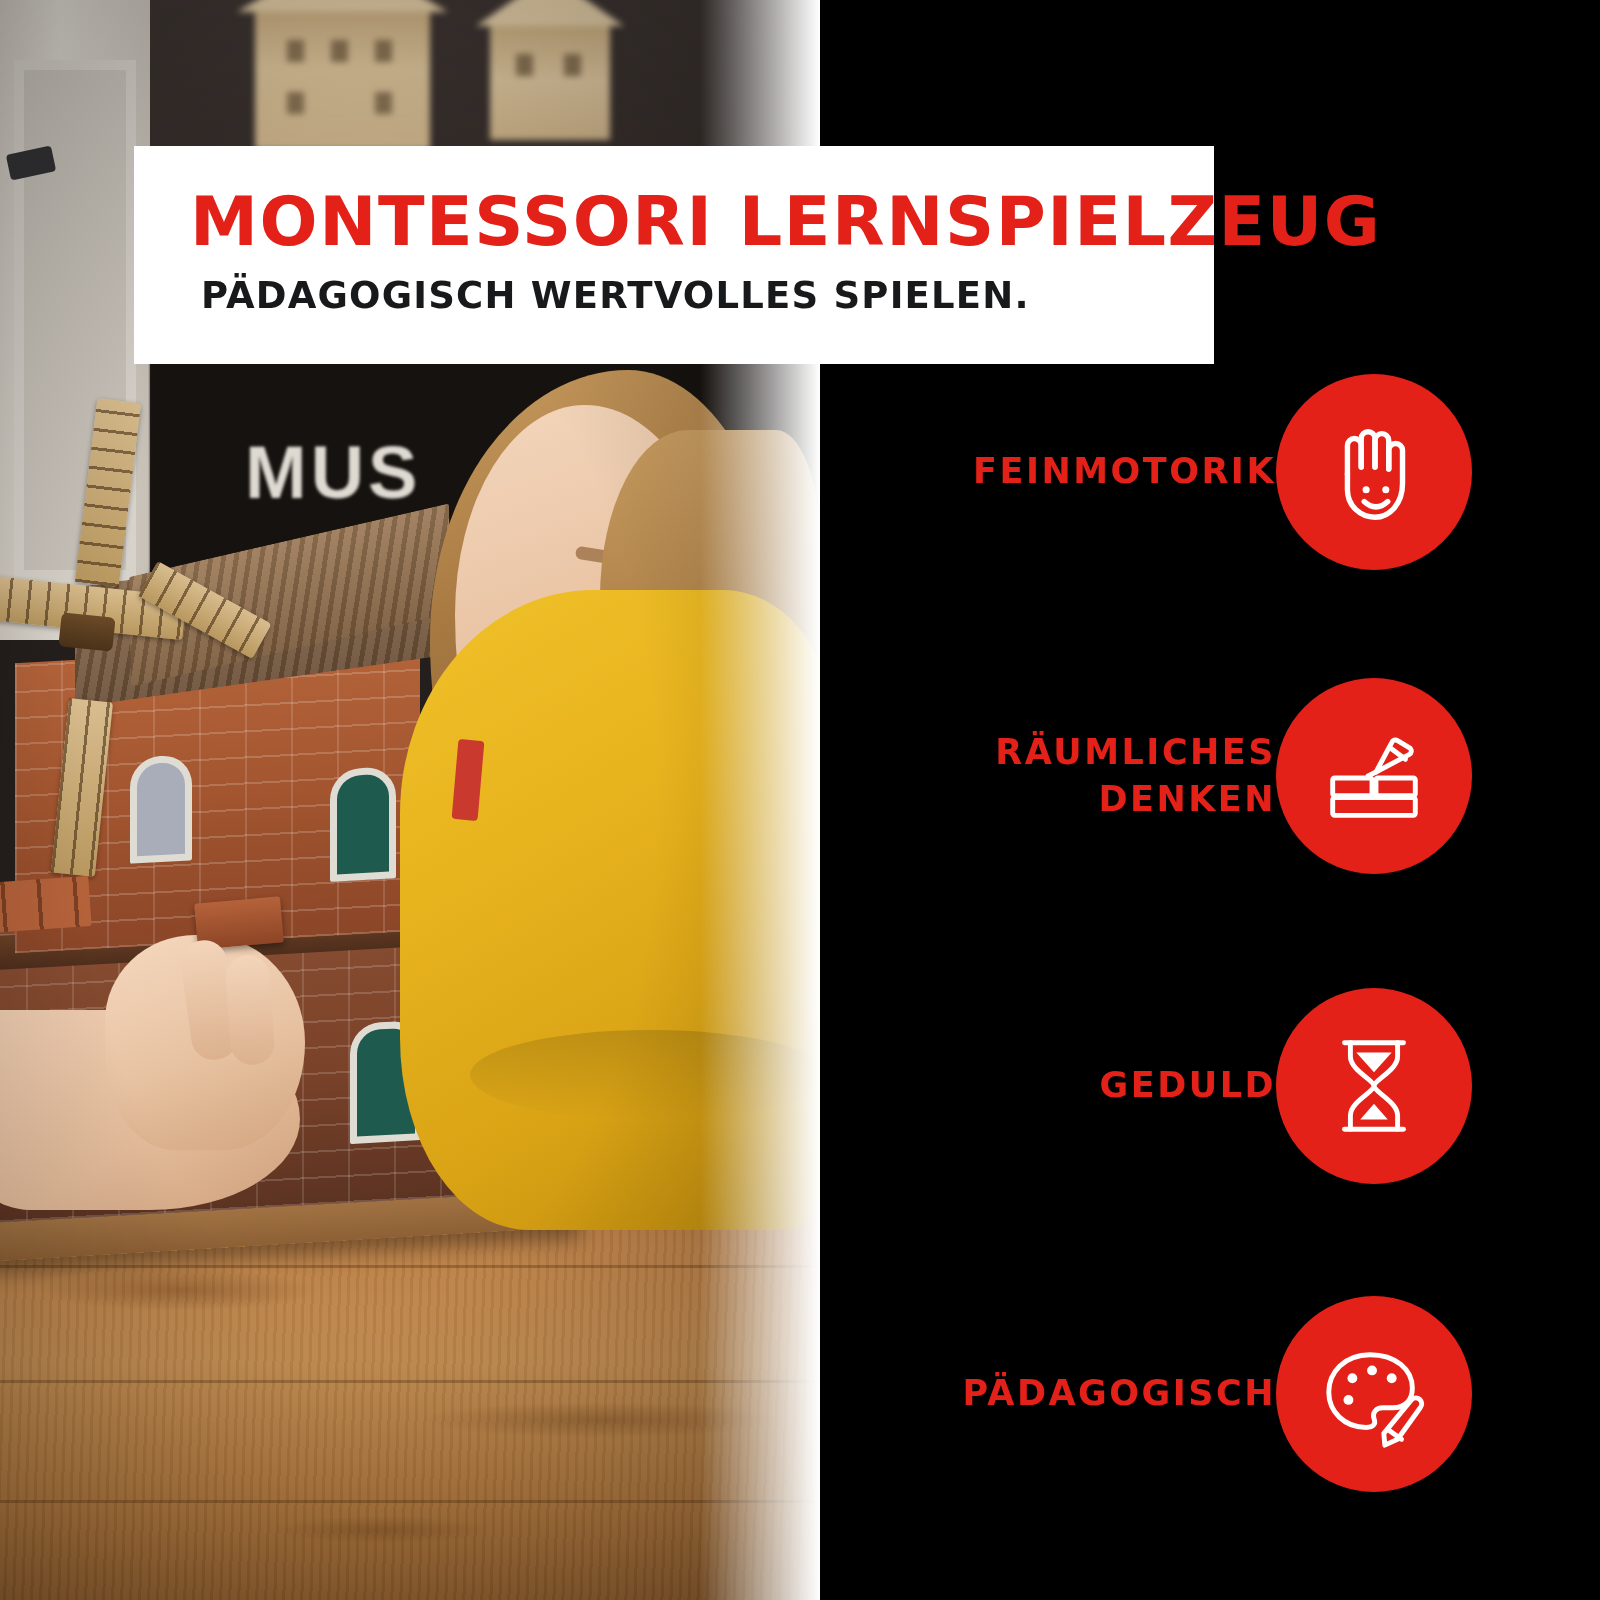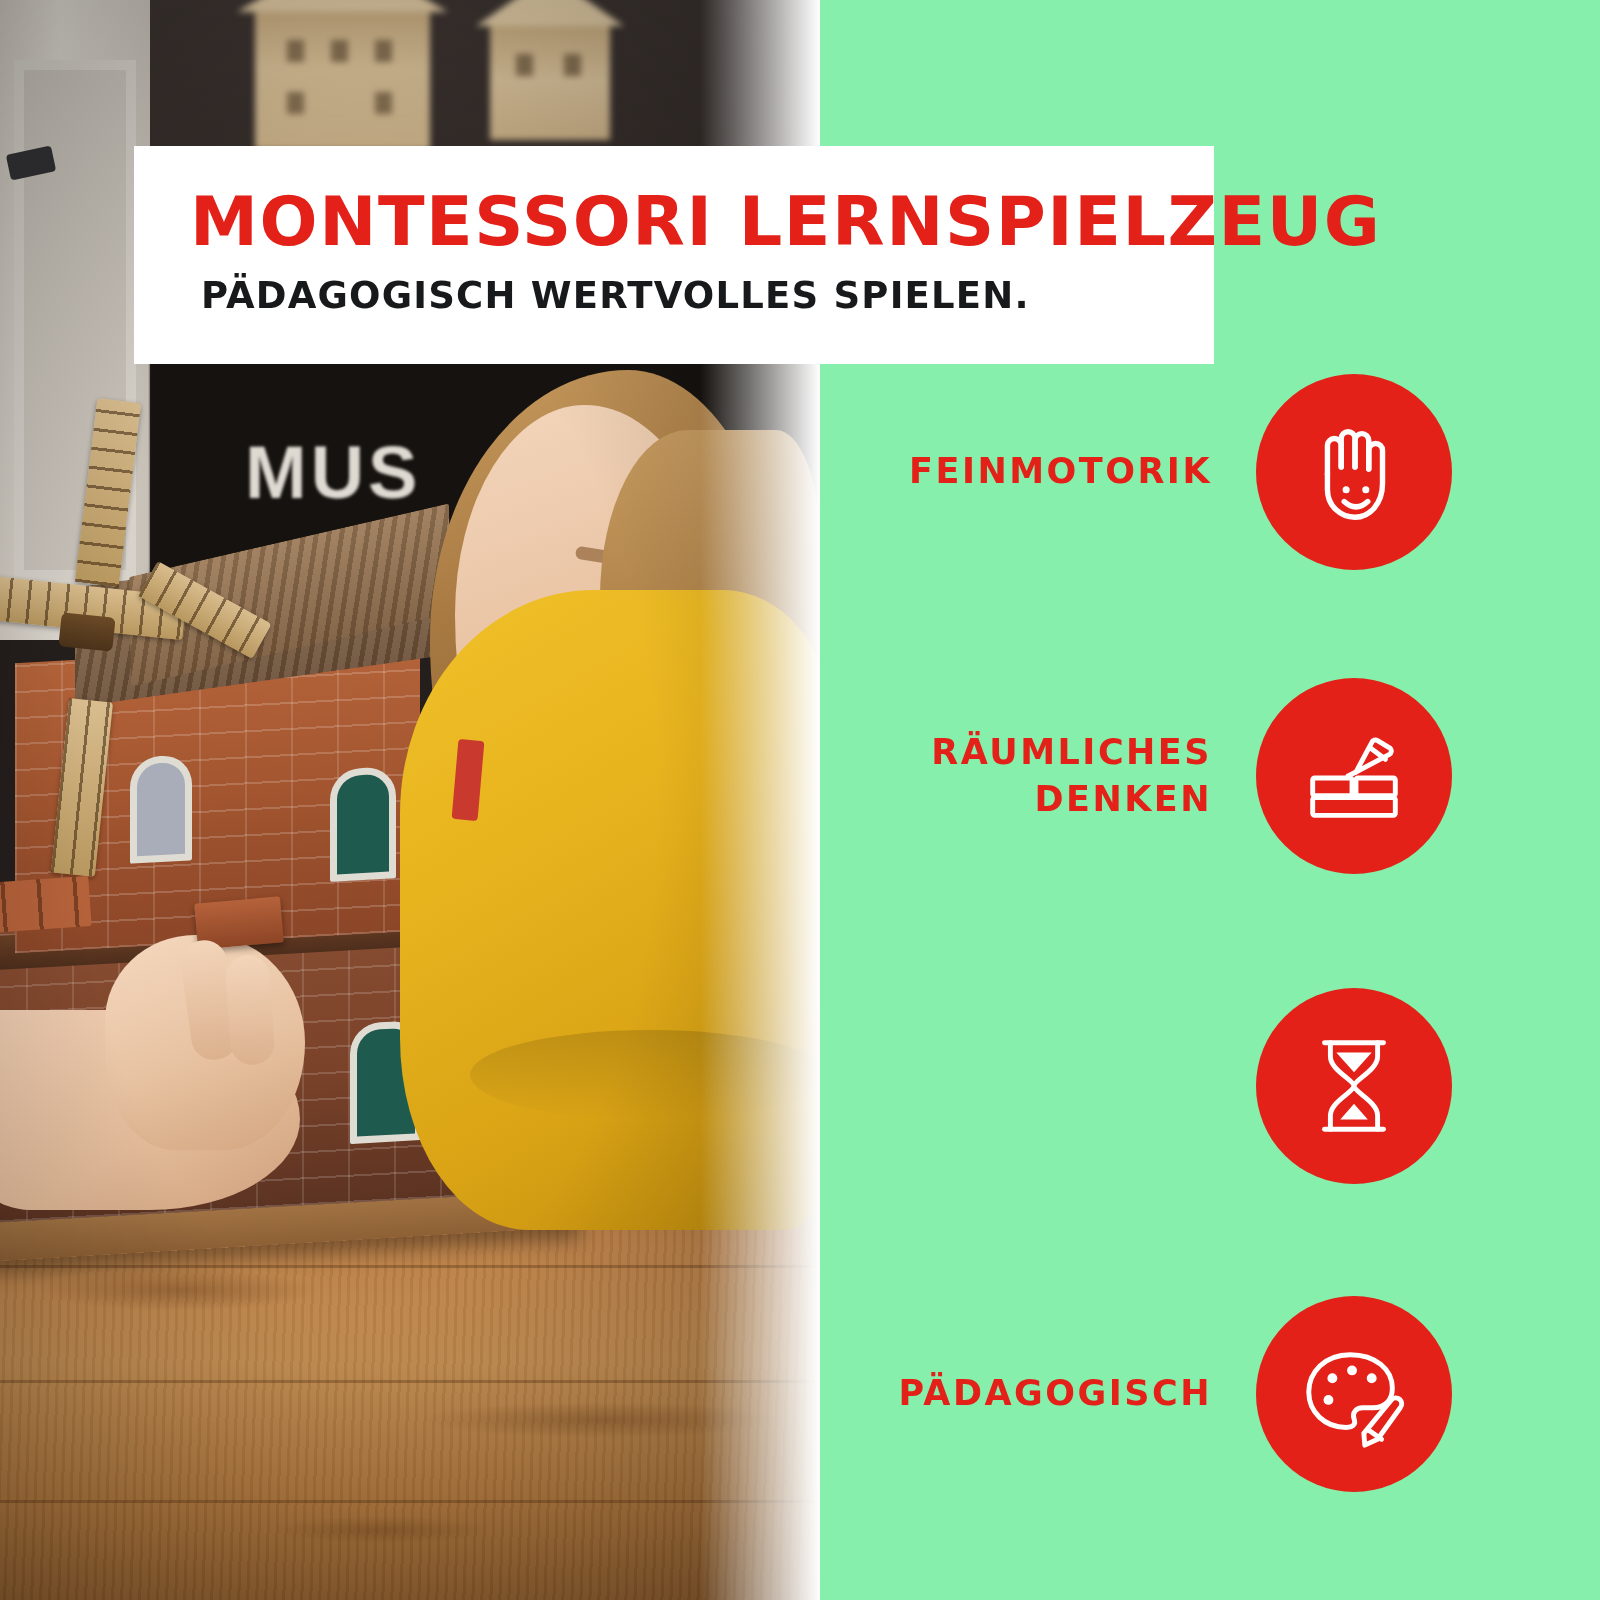--- a/index.html
+++ b/index.html
@@ -18,7 +18,7 @@
     position: relative;
     width: 1600px;
     height: 1600px;
-    background: #86efac;
+    background: #000000;
     overflow: hidden;
   }
 

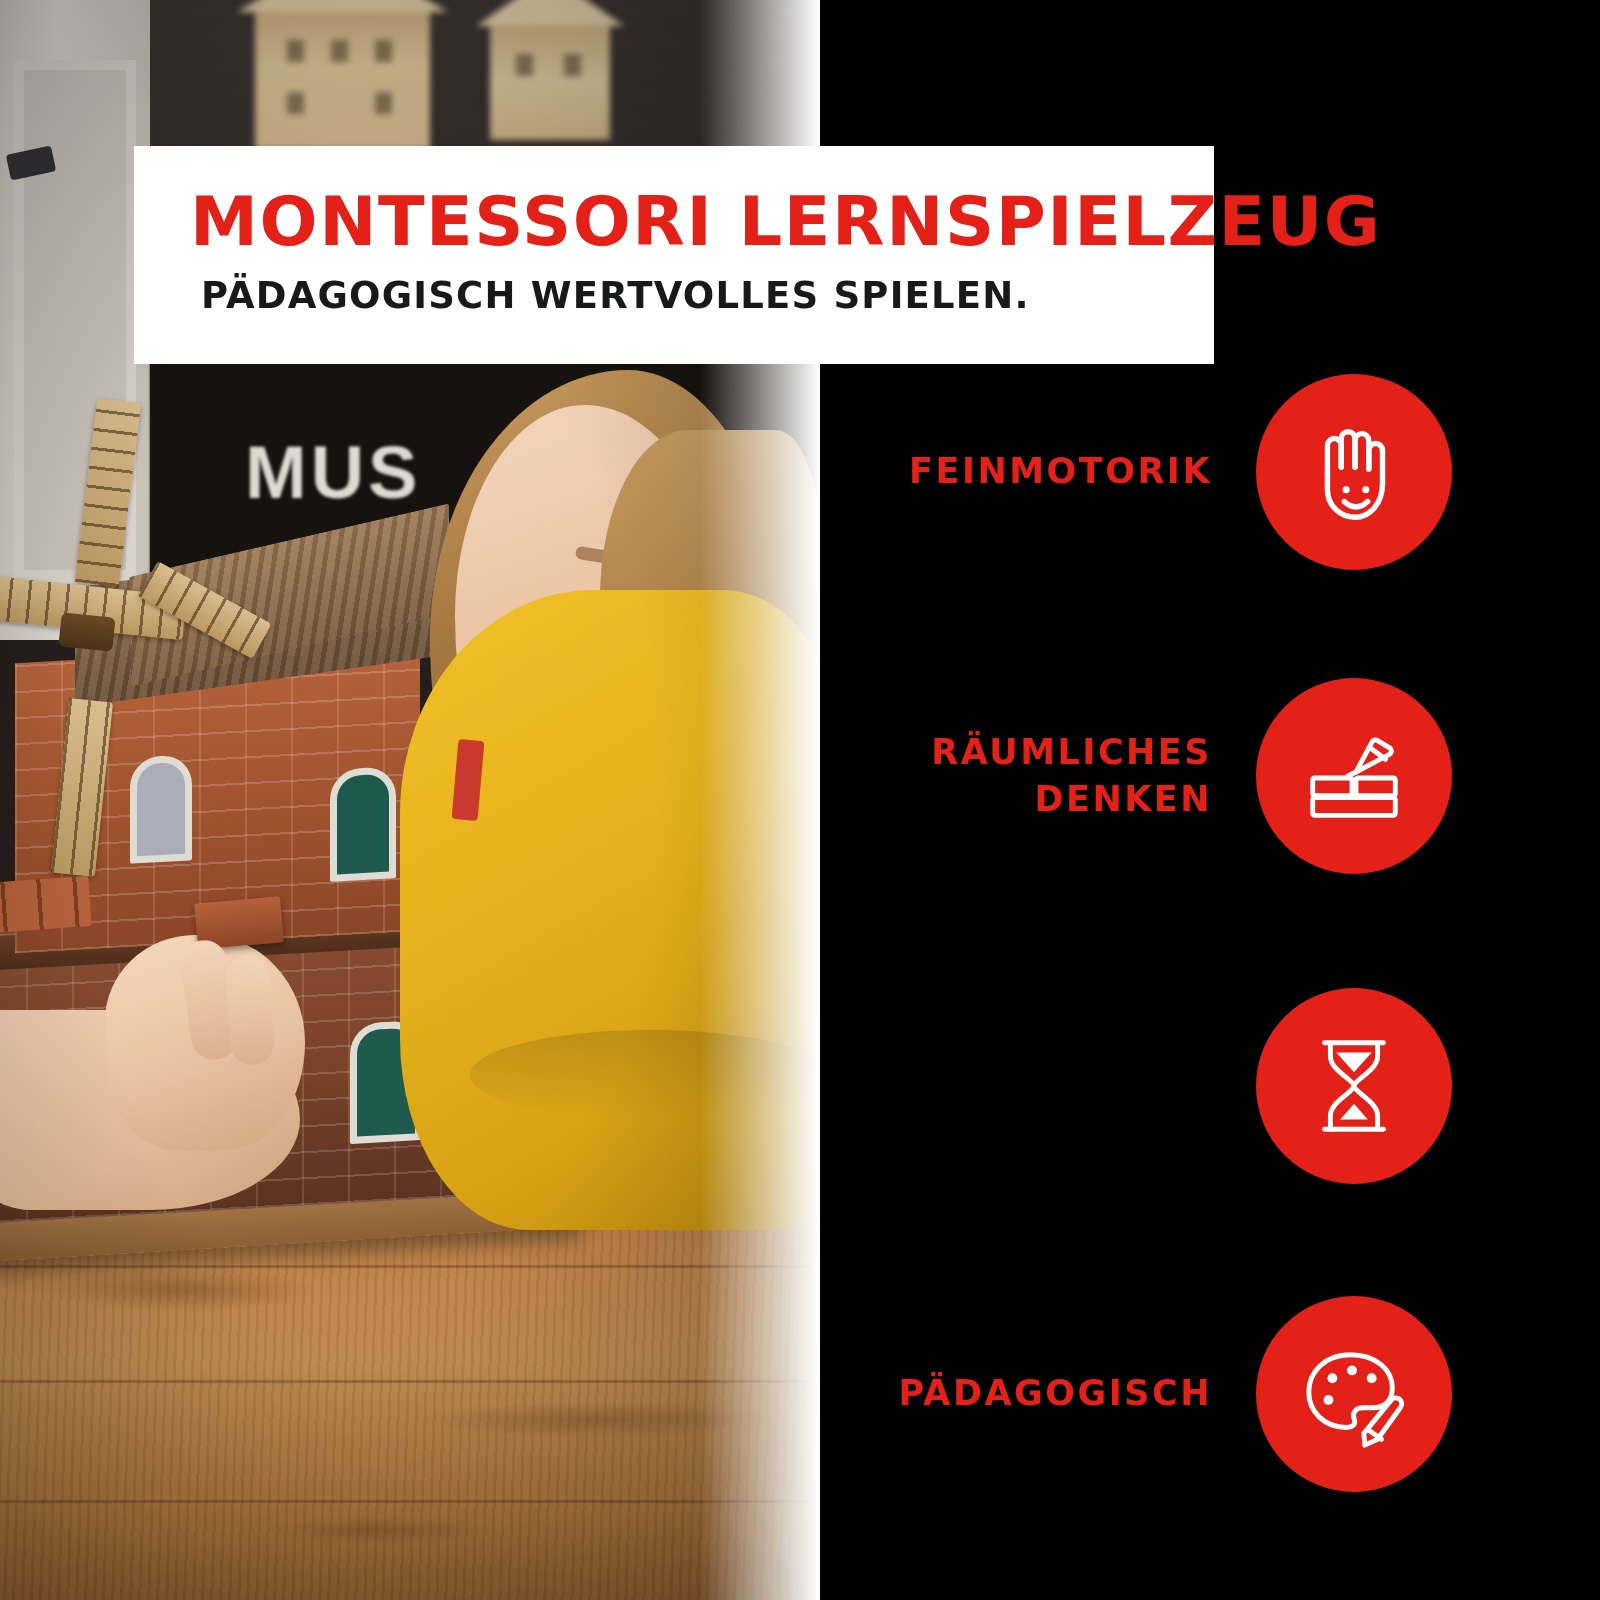--- a/index.html
+++ b/index.html
@@ -369,11 +369,10 @@
   }
   .feature-row {
     position: absolute;
-    right: 148px;
+    right: 128px;
     display: flex;
     align-items: center;
     justify-content: flex-end;
-    gap: 44px;
     width: 640px;
   }
   .feature-row.r1 { top: 14px; }

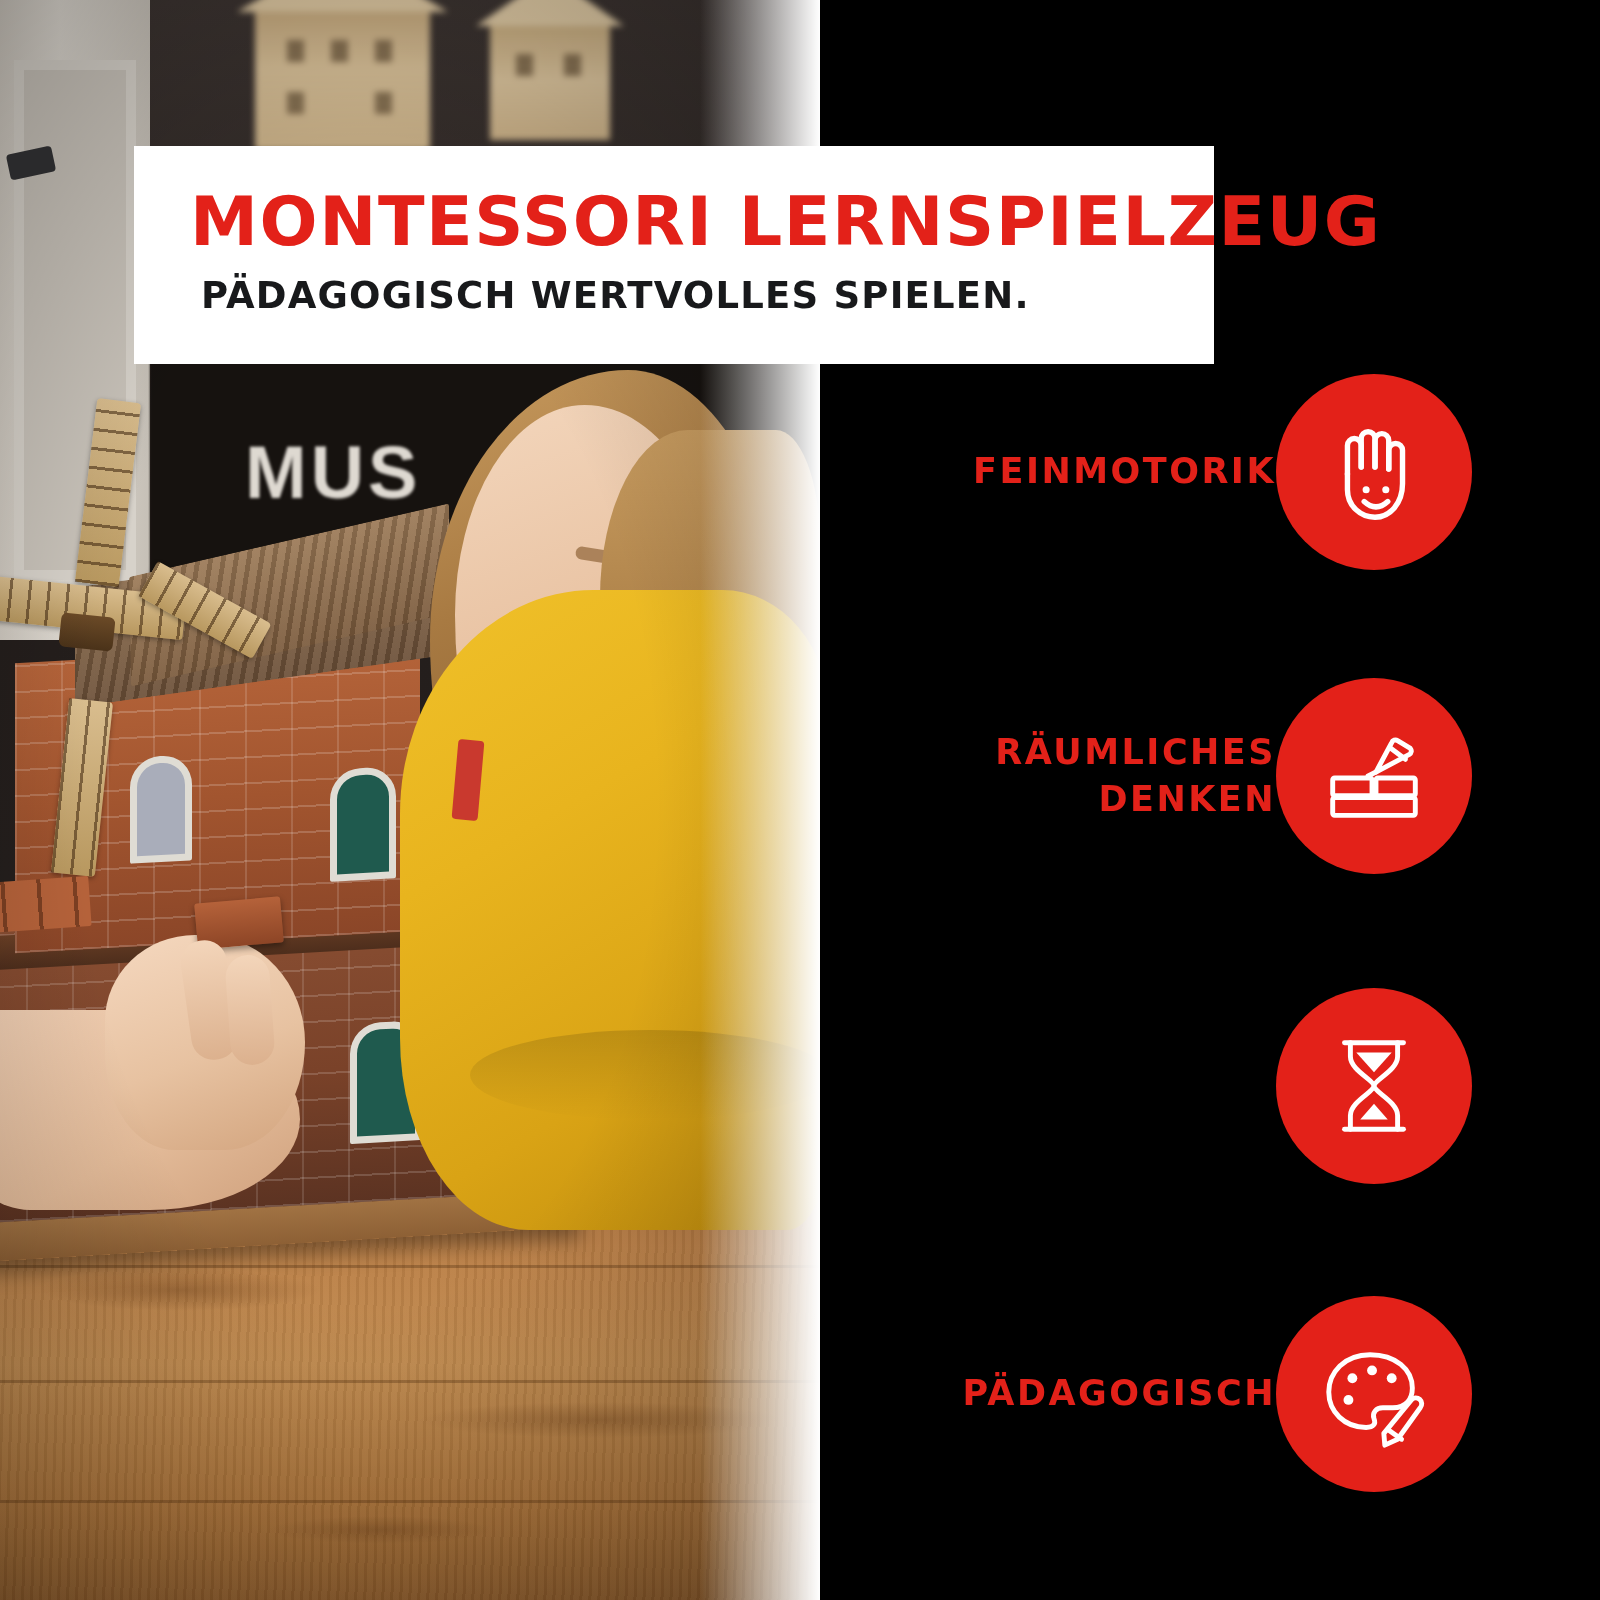--- a/index.html
+++ b/index.html
@@ -524,6 +524,7 @@
     </div>
 
     <div class="feature-row r3">
+      <div class="feature-label">GEDULD</div>
       <div class="feature-icon">
         <svg width="118" height="118" viewBox="0 0 120 120" fill="none" stroke="#ffffff" stroke-width="5" stroke-linecap="round" stroke-linejoin="round">
           <path d="M30 16 H90"></path>

